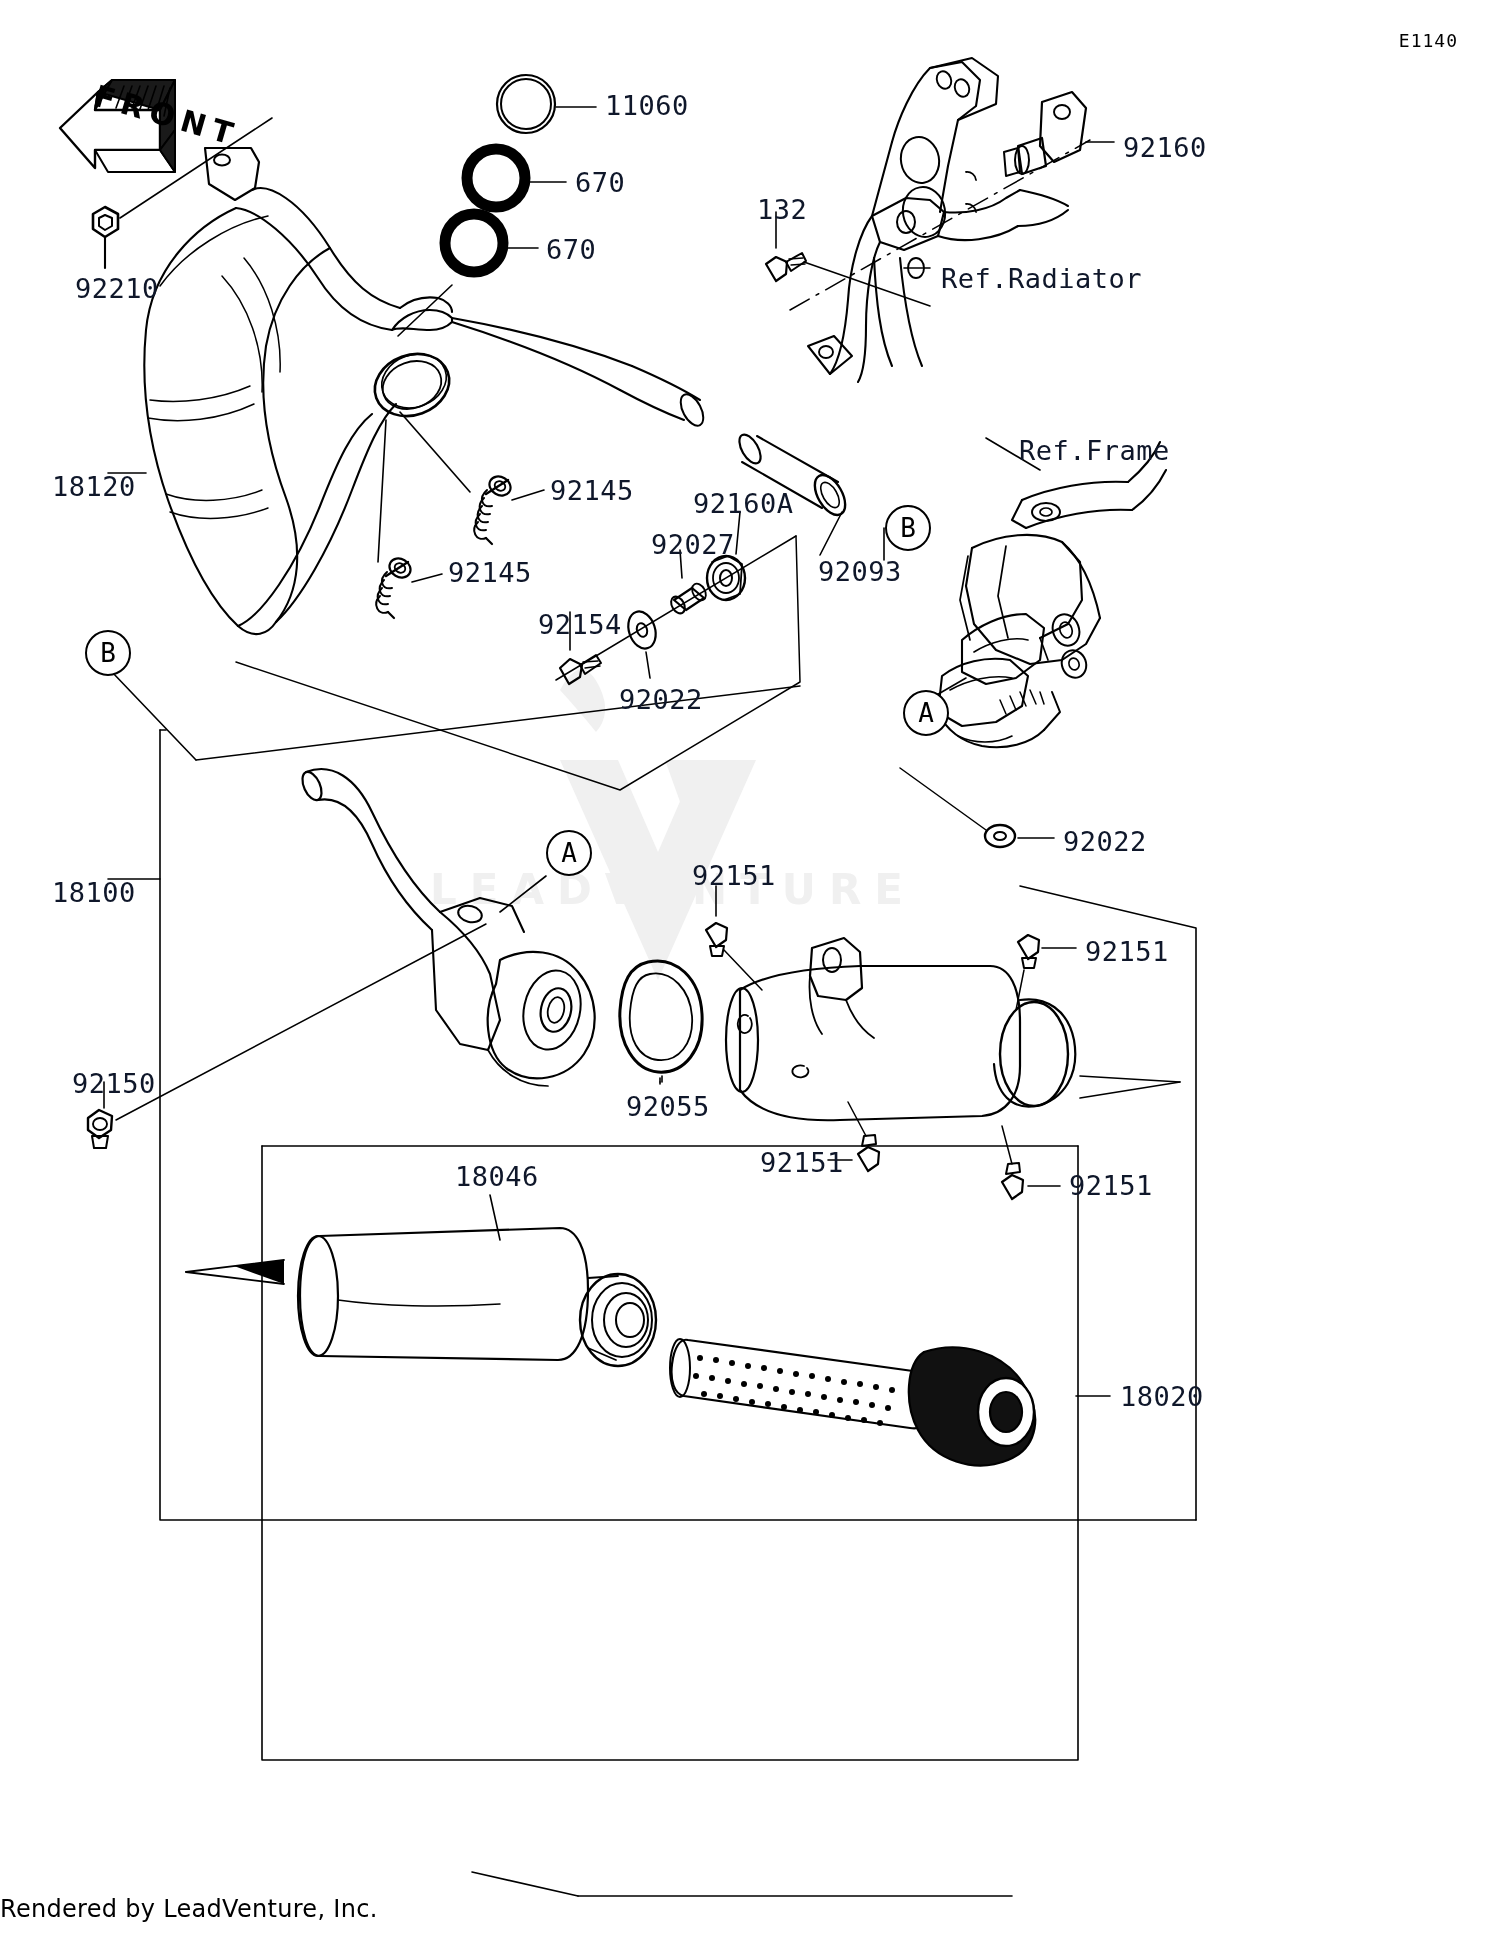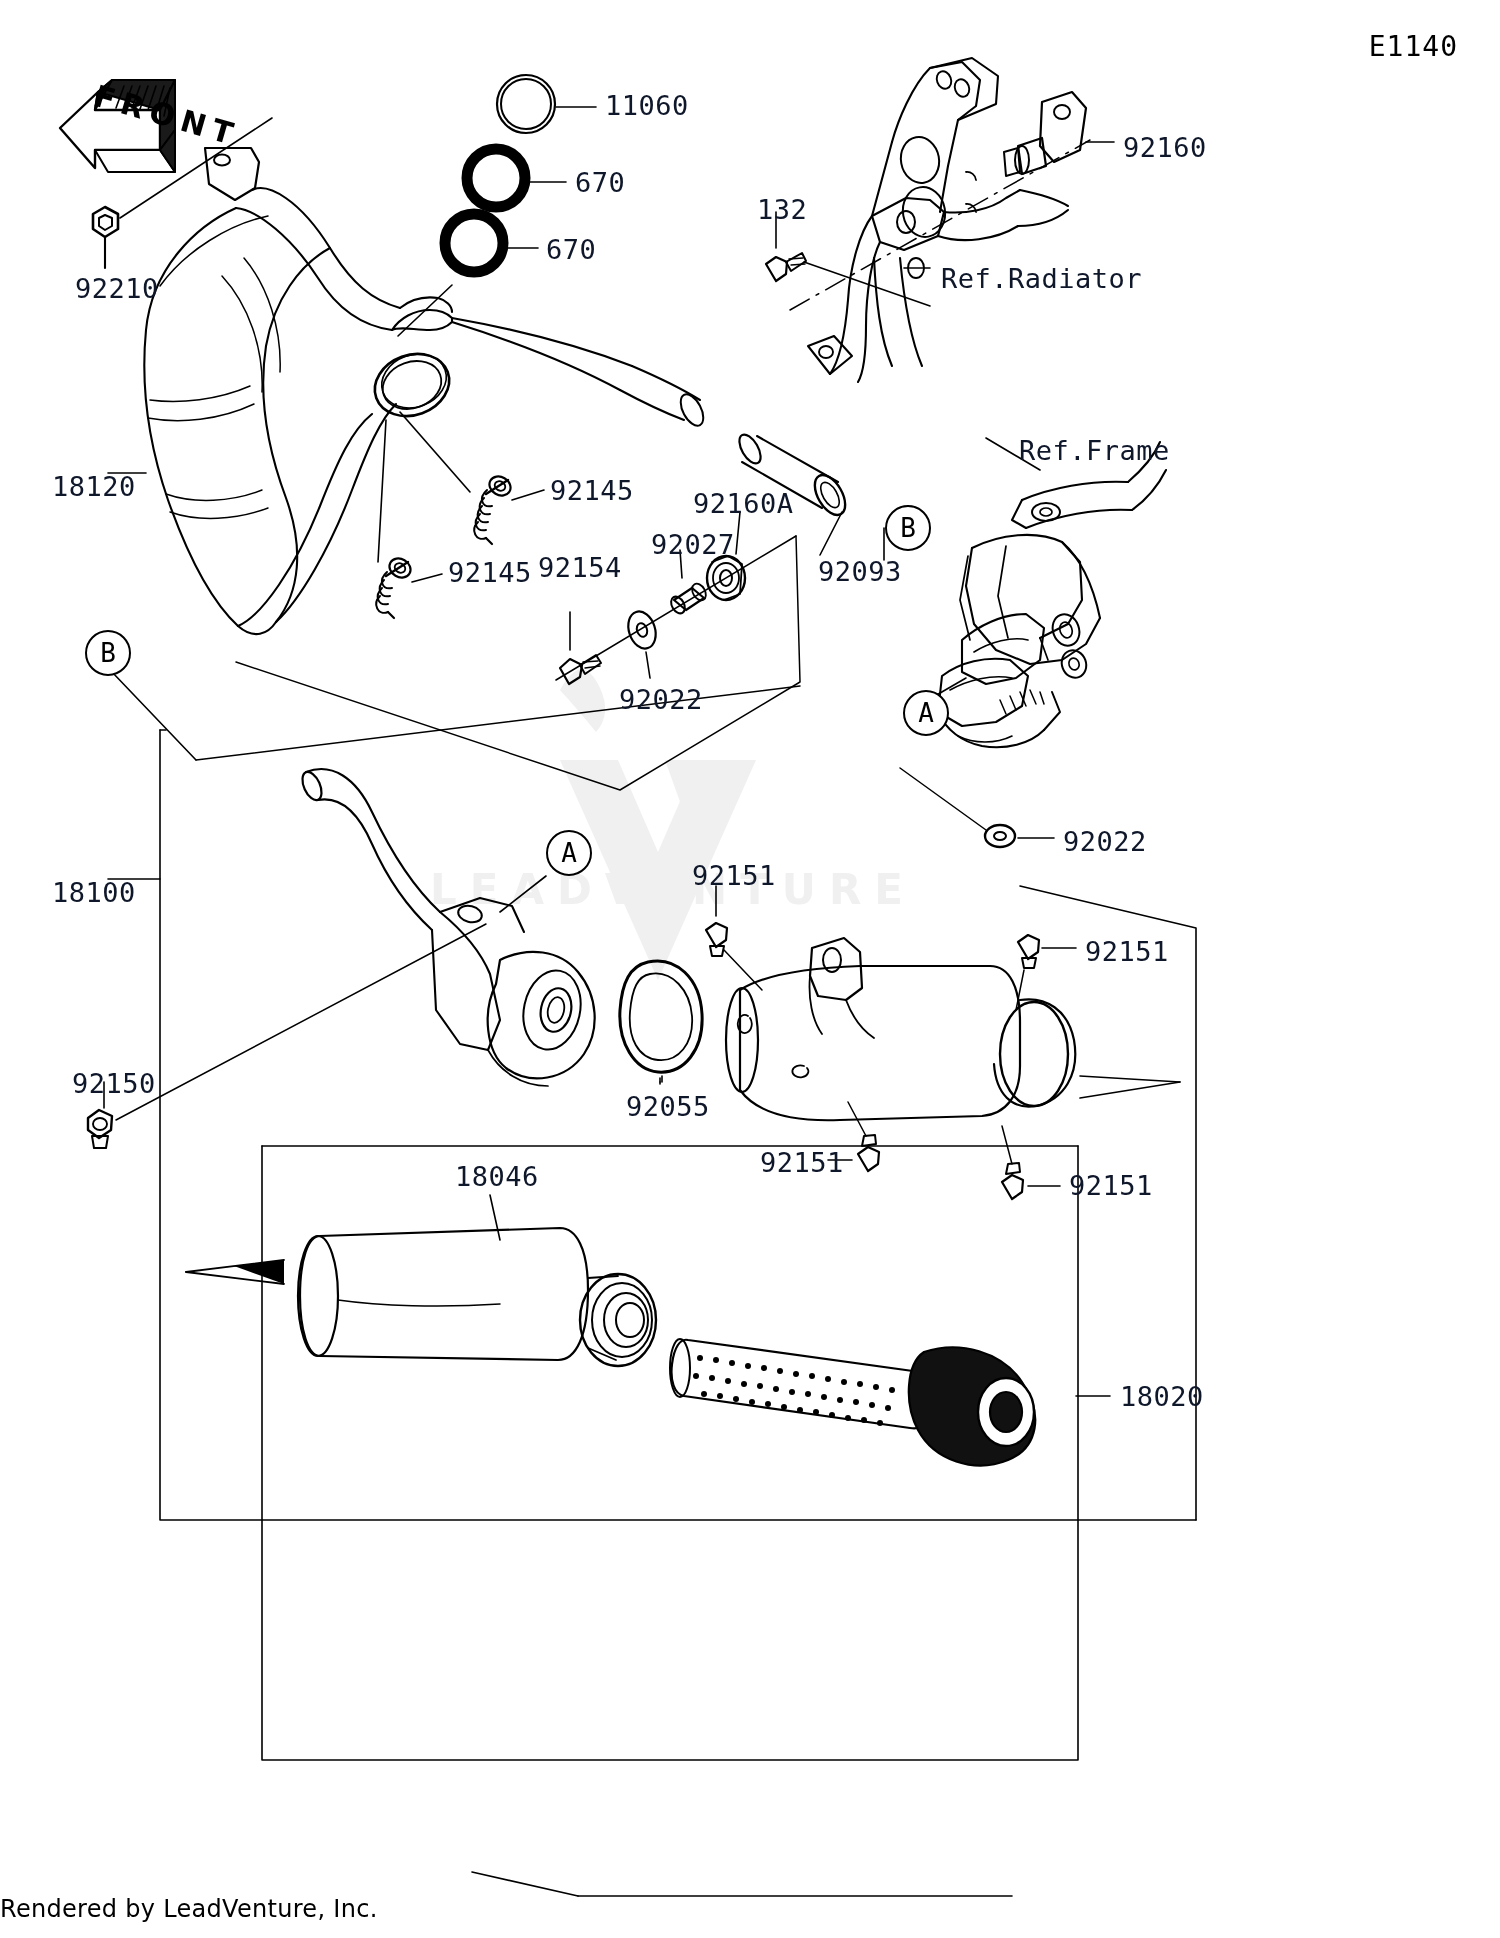--- a/index.html
+++ b/index.html
@@ -23,7 +23,7 @@
   .code{
     position:absolute;right:42px;top:30px;
     font-family:"DejaVu Sans Mono","Liberation Mono",monospace;
-    font-size:28px;color:#000;letter-spacing:1px;
+    font-size:18px;color:#000;letter-spacing:1px;
   }
   .credit{
     position:absolute;left:0;top:1895px;width:1500px;

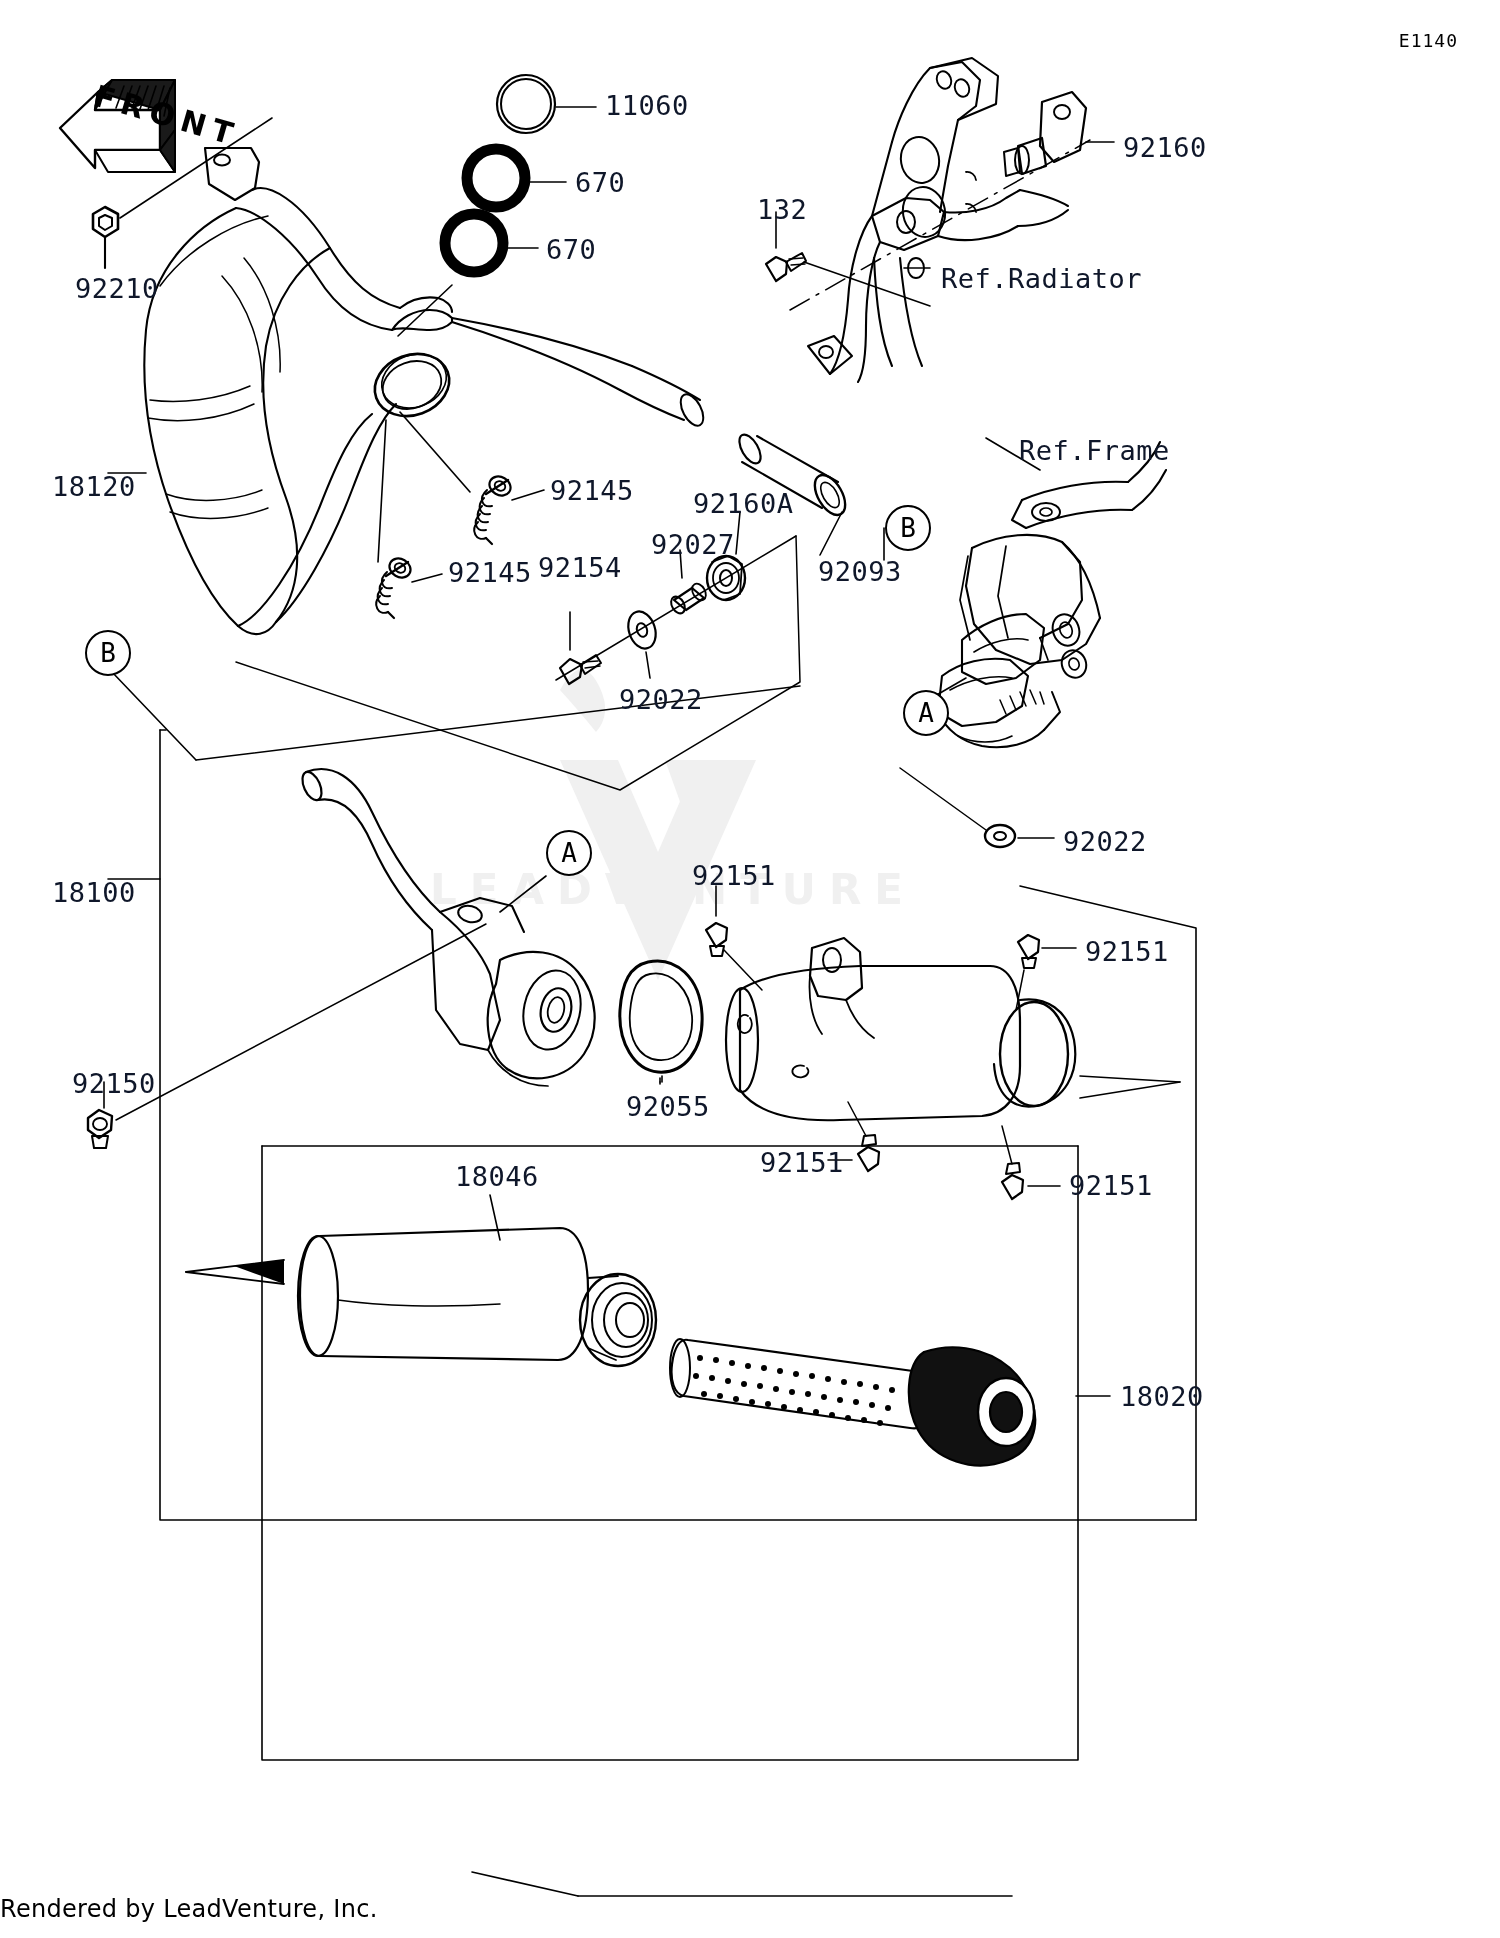--- a/index.html
+++ b/index.html
@@ -519,7 +519,7 @@
       <div class="lbl" style="left: 448px; top: 559px;">92145</div>
       <div class="lbl" style="left: 693px; top: 490px;">92160A</div>
       <div class="lbl" style="left: 651px; top: 531px;">92027</div>
-      <div class="lbl" style="left: 538px; top: 554px;">92154</div>
+      <div class="lbl" style="left: 538px; top: 611px;">92154</div>
       <div class="lbl" style="left: 619px; top: 686px;">92022</div>
       <div class="lbl" style="left: 818px; top: 558px;">92093</div>
       <div class="lbl" style="left: 991px; top: 437px; margin-left: 28px;">Ref.Frame</div>

